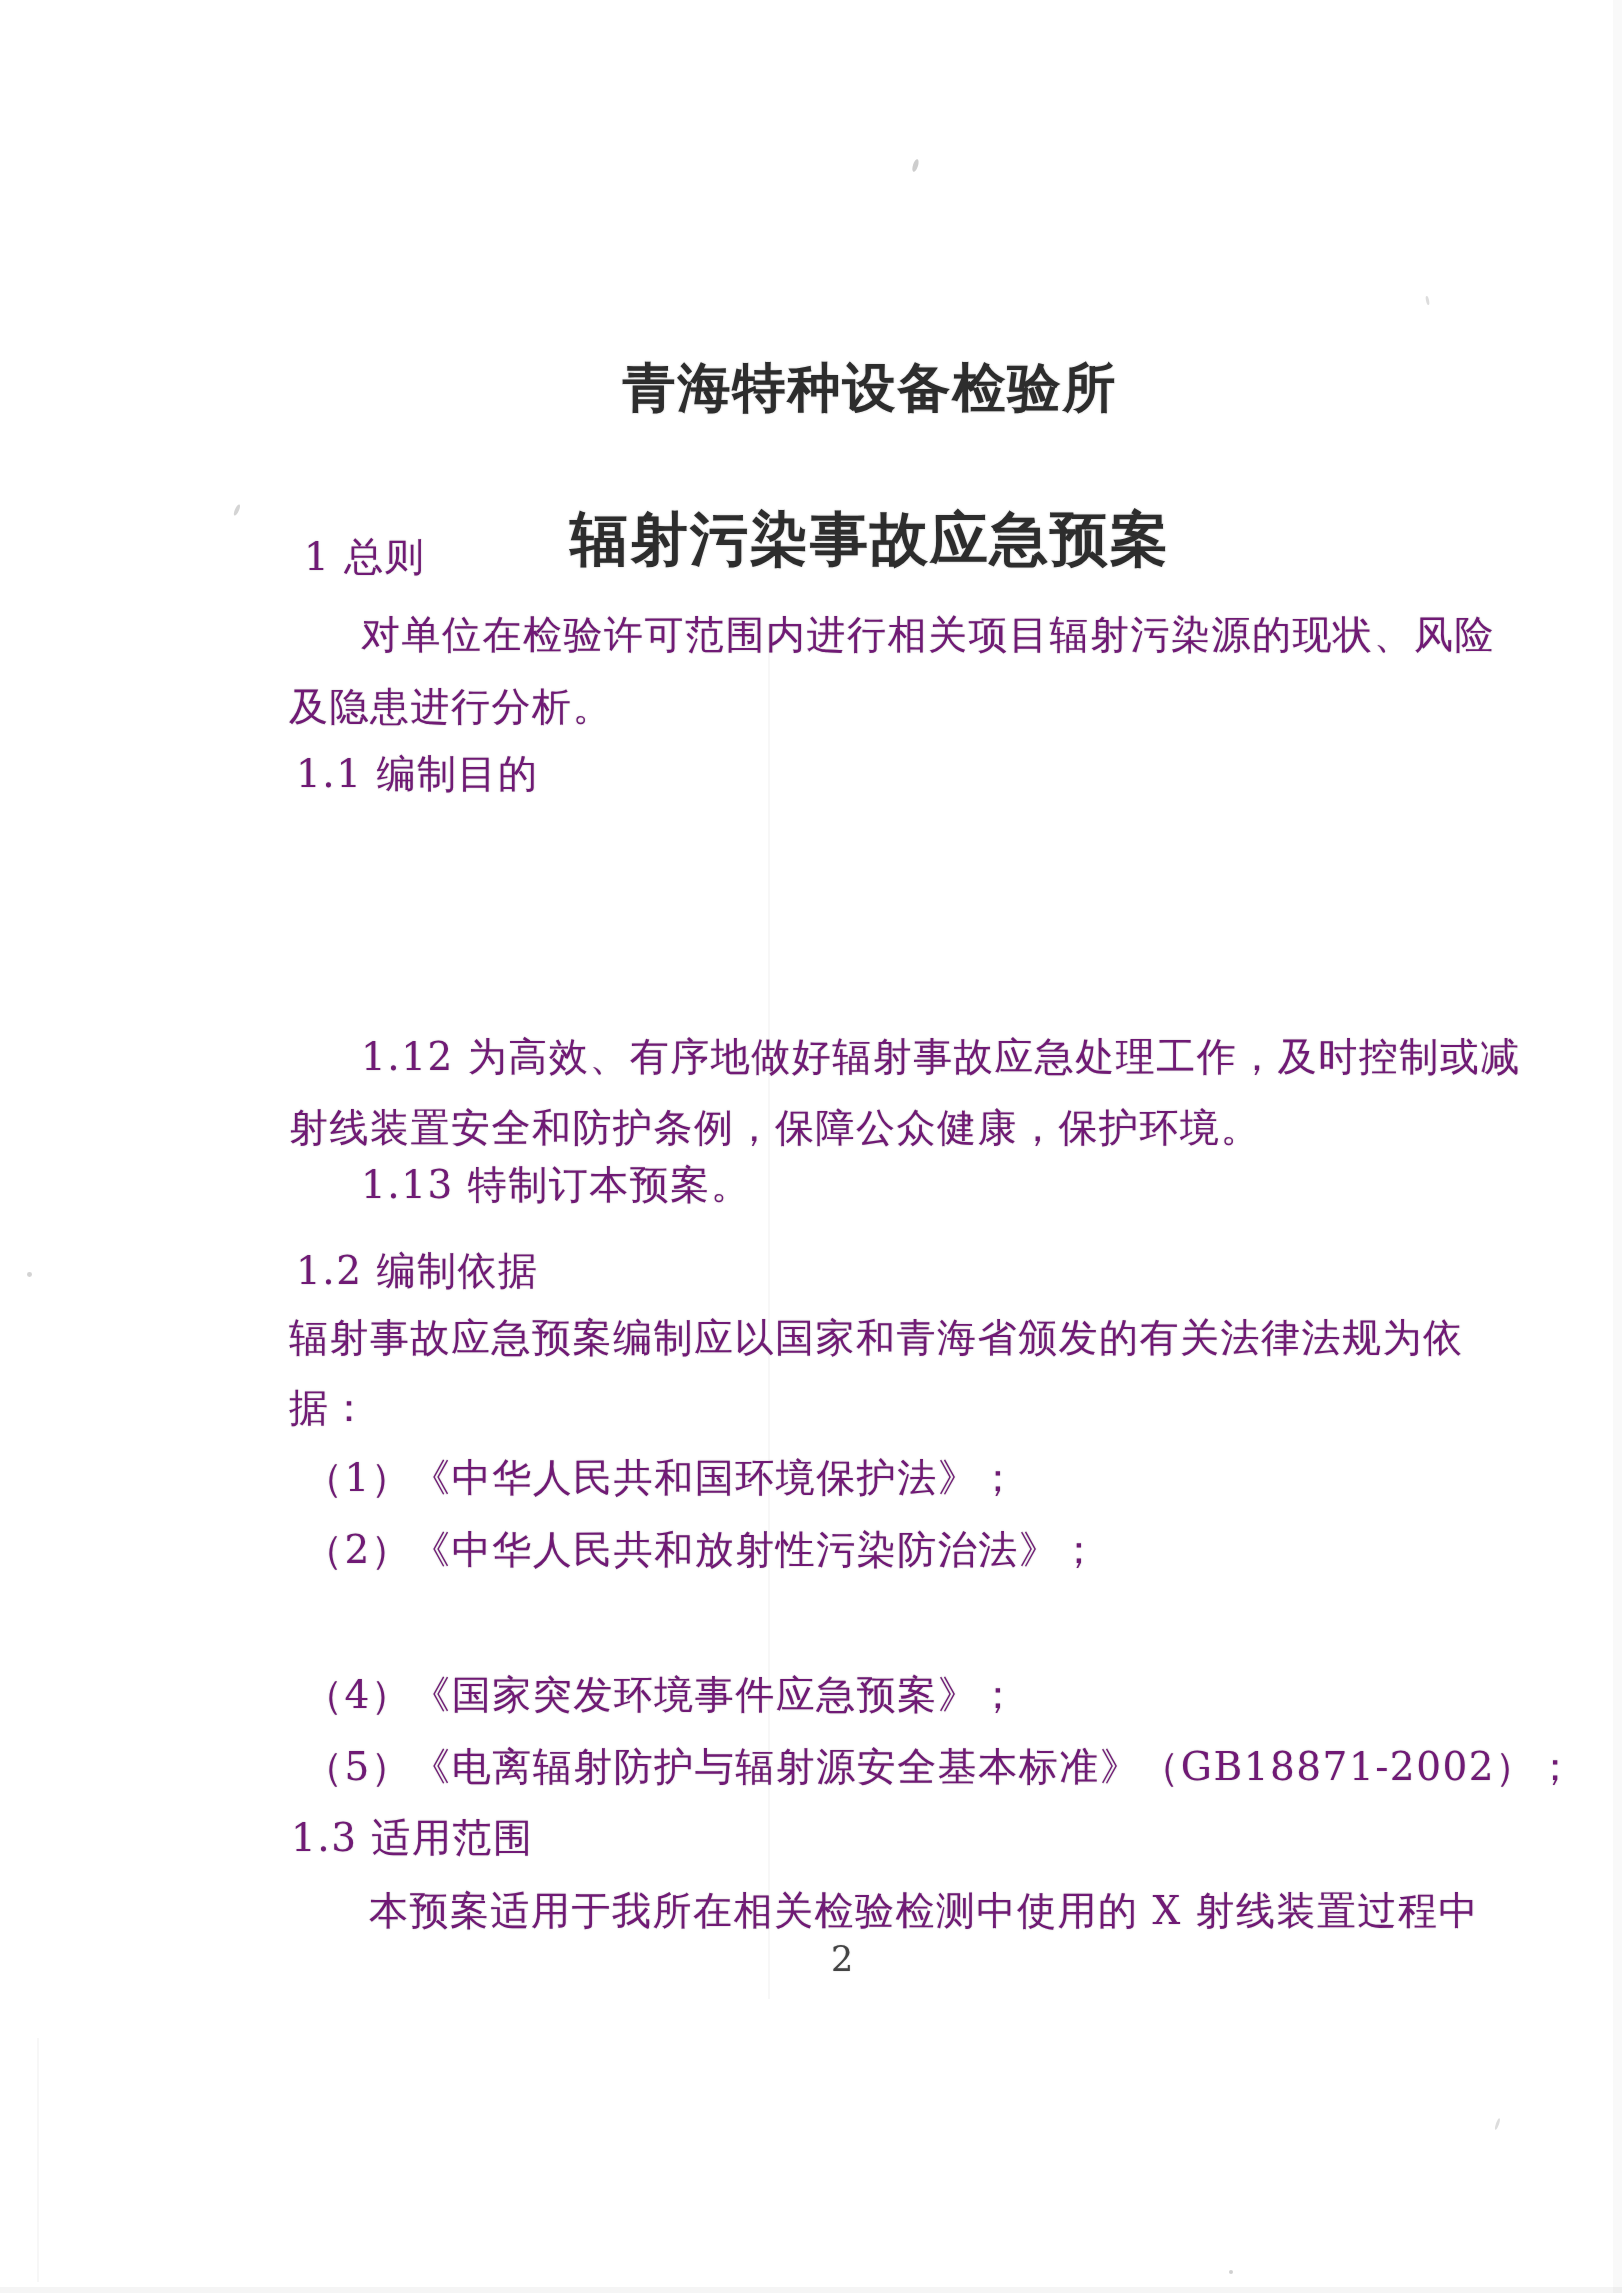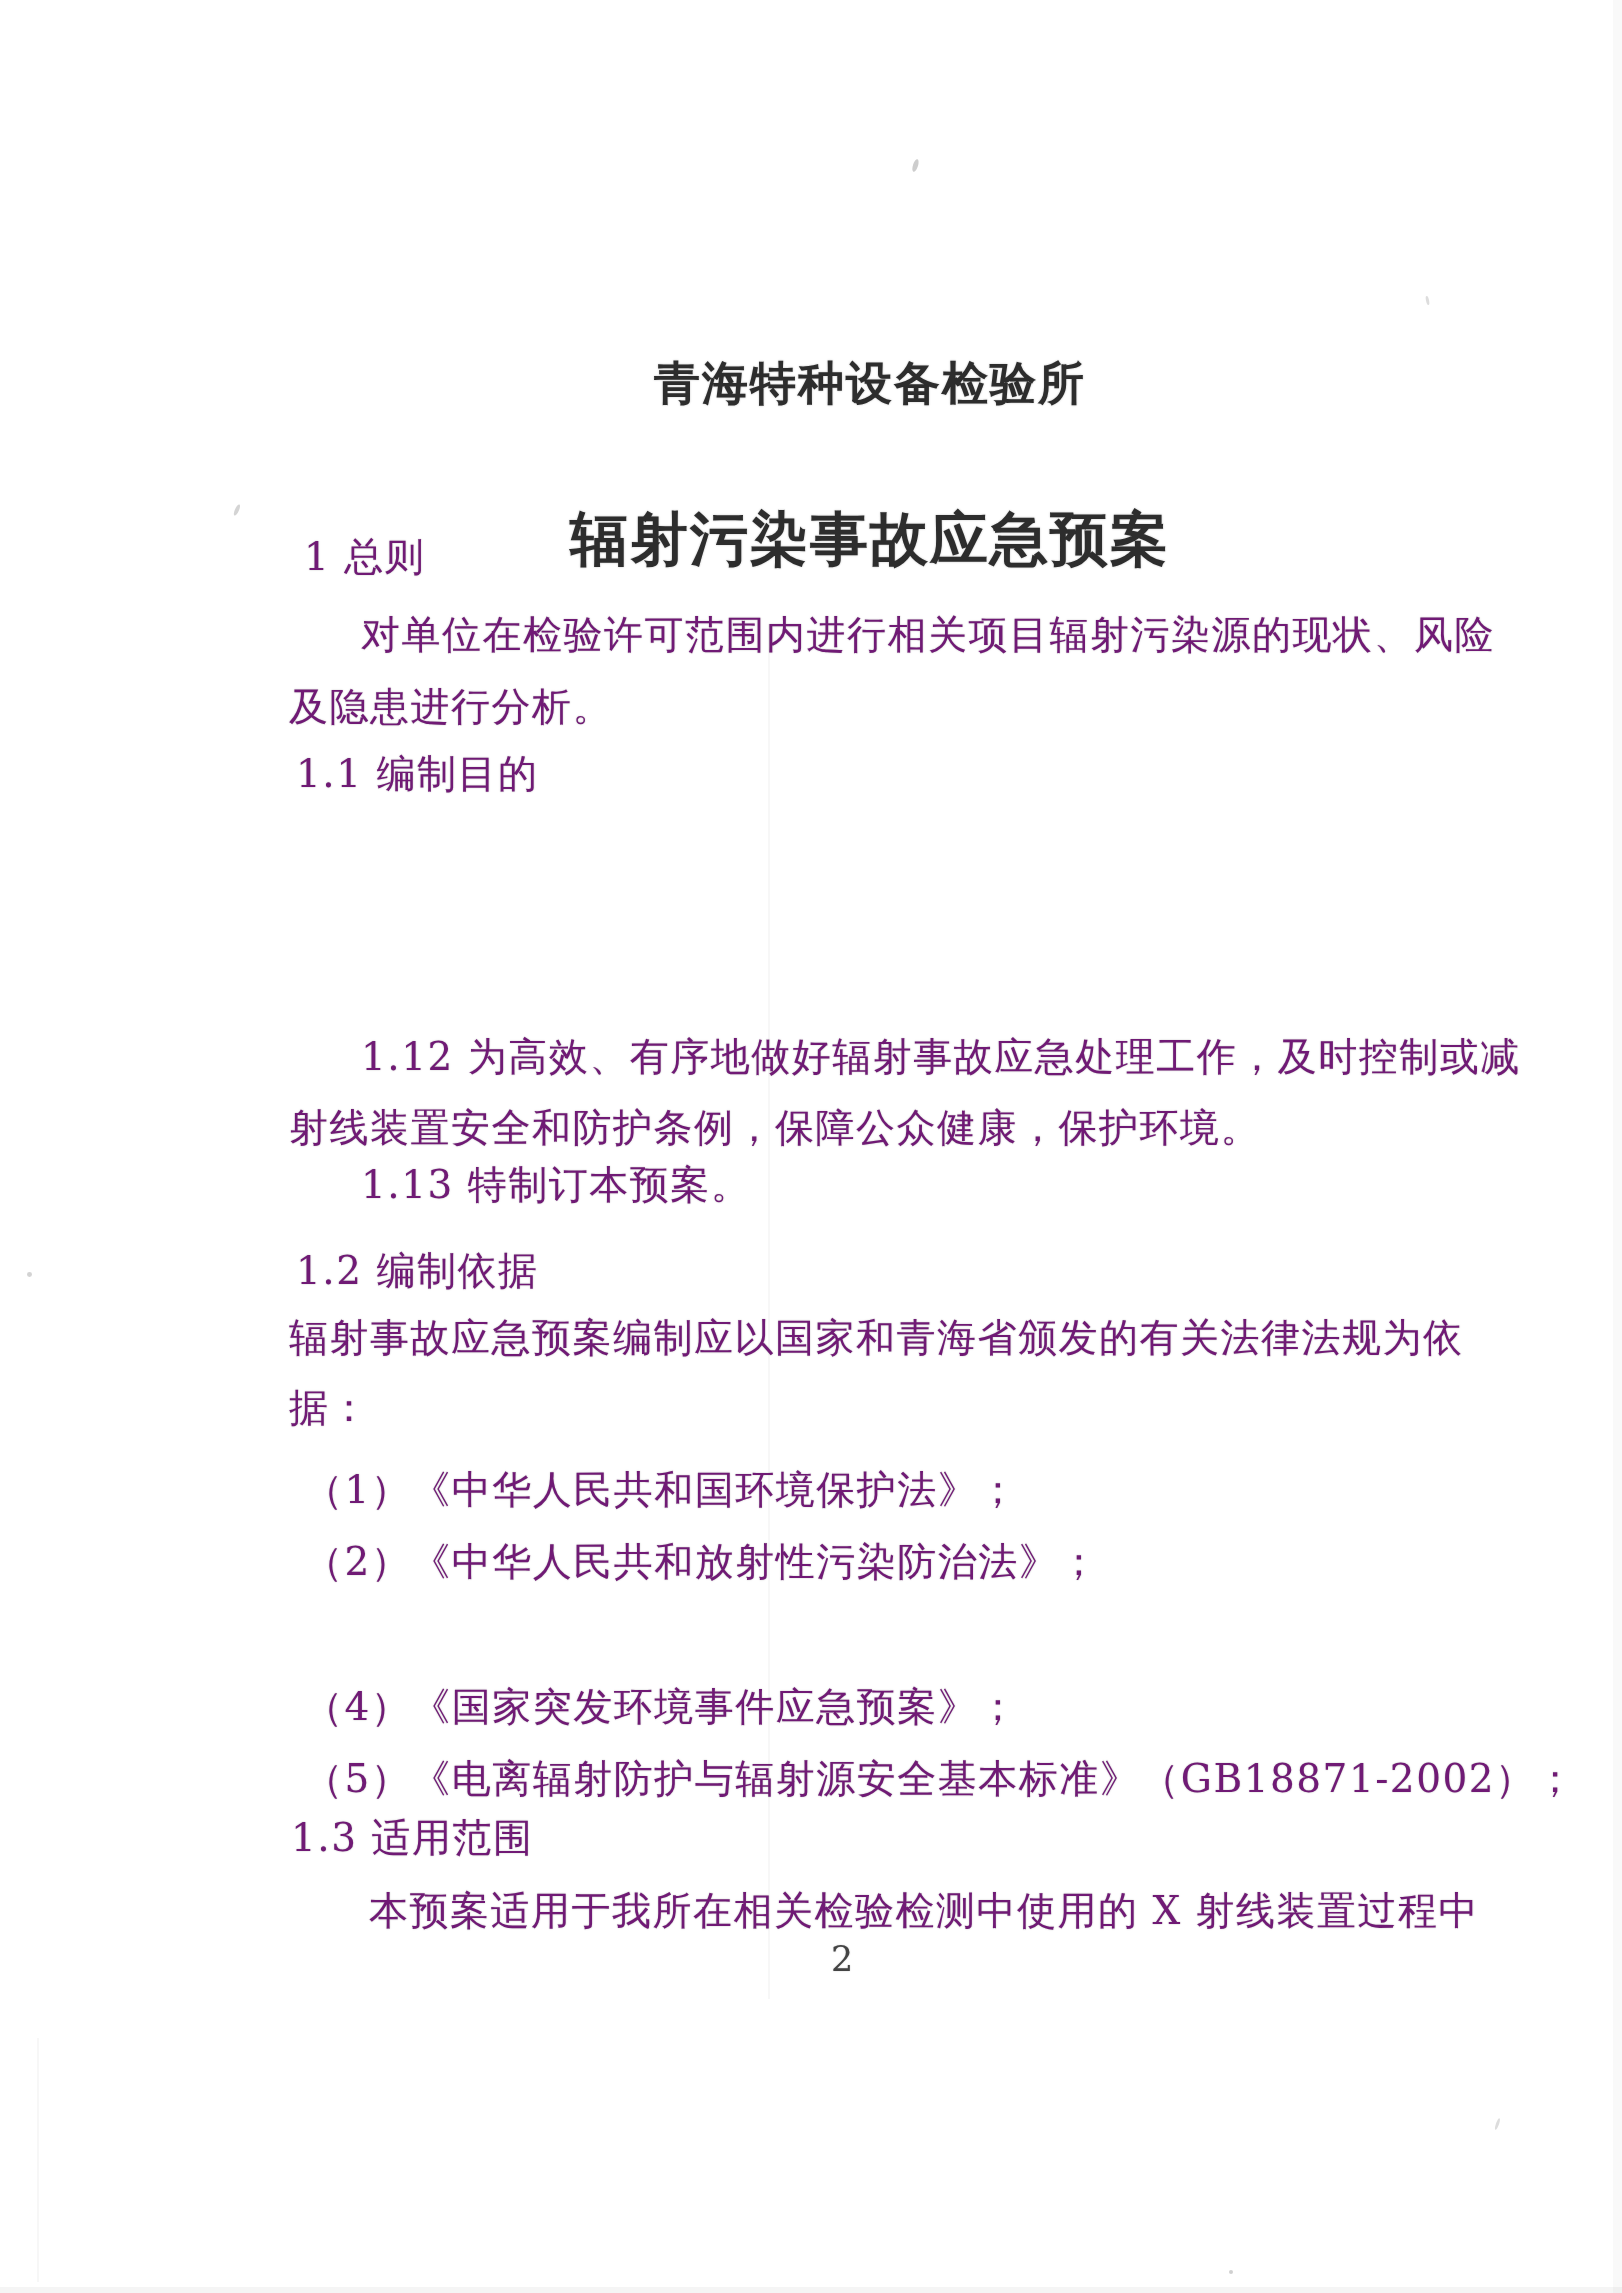--- a/index.html
+++ b/index.html
@@ -27,7 +27,7 @@
     text-shadow: 0 0 2px rgba(30,30,30,0.30);
     letter-spacing: 2px;
   }
-  .t1 { top: 353px; font-size: 46px; text-align: center; }
+  .t1 { top: 353px; font-size: 53px; text-align: center; }
   .t2 { top: 501px; font-size: 58px; }
   .line {
     position: absolute;

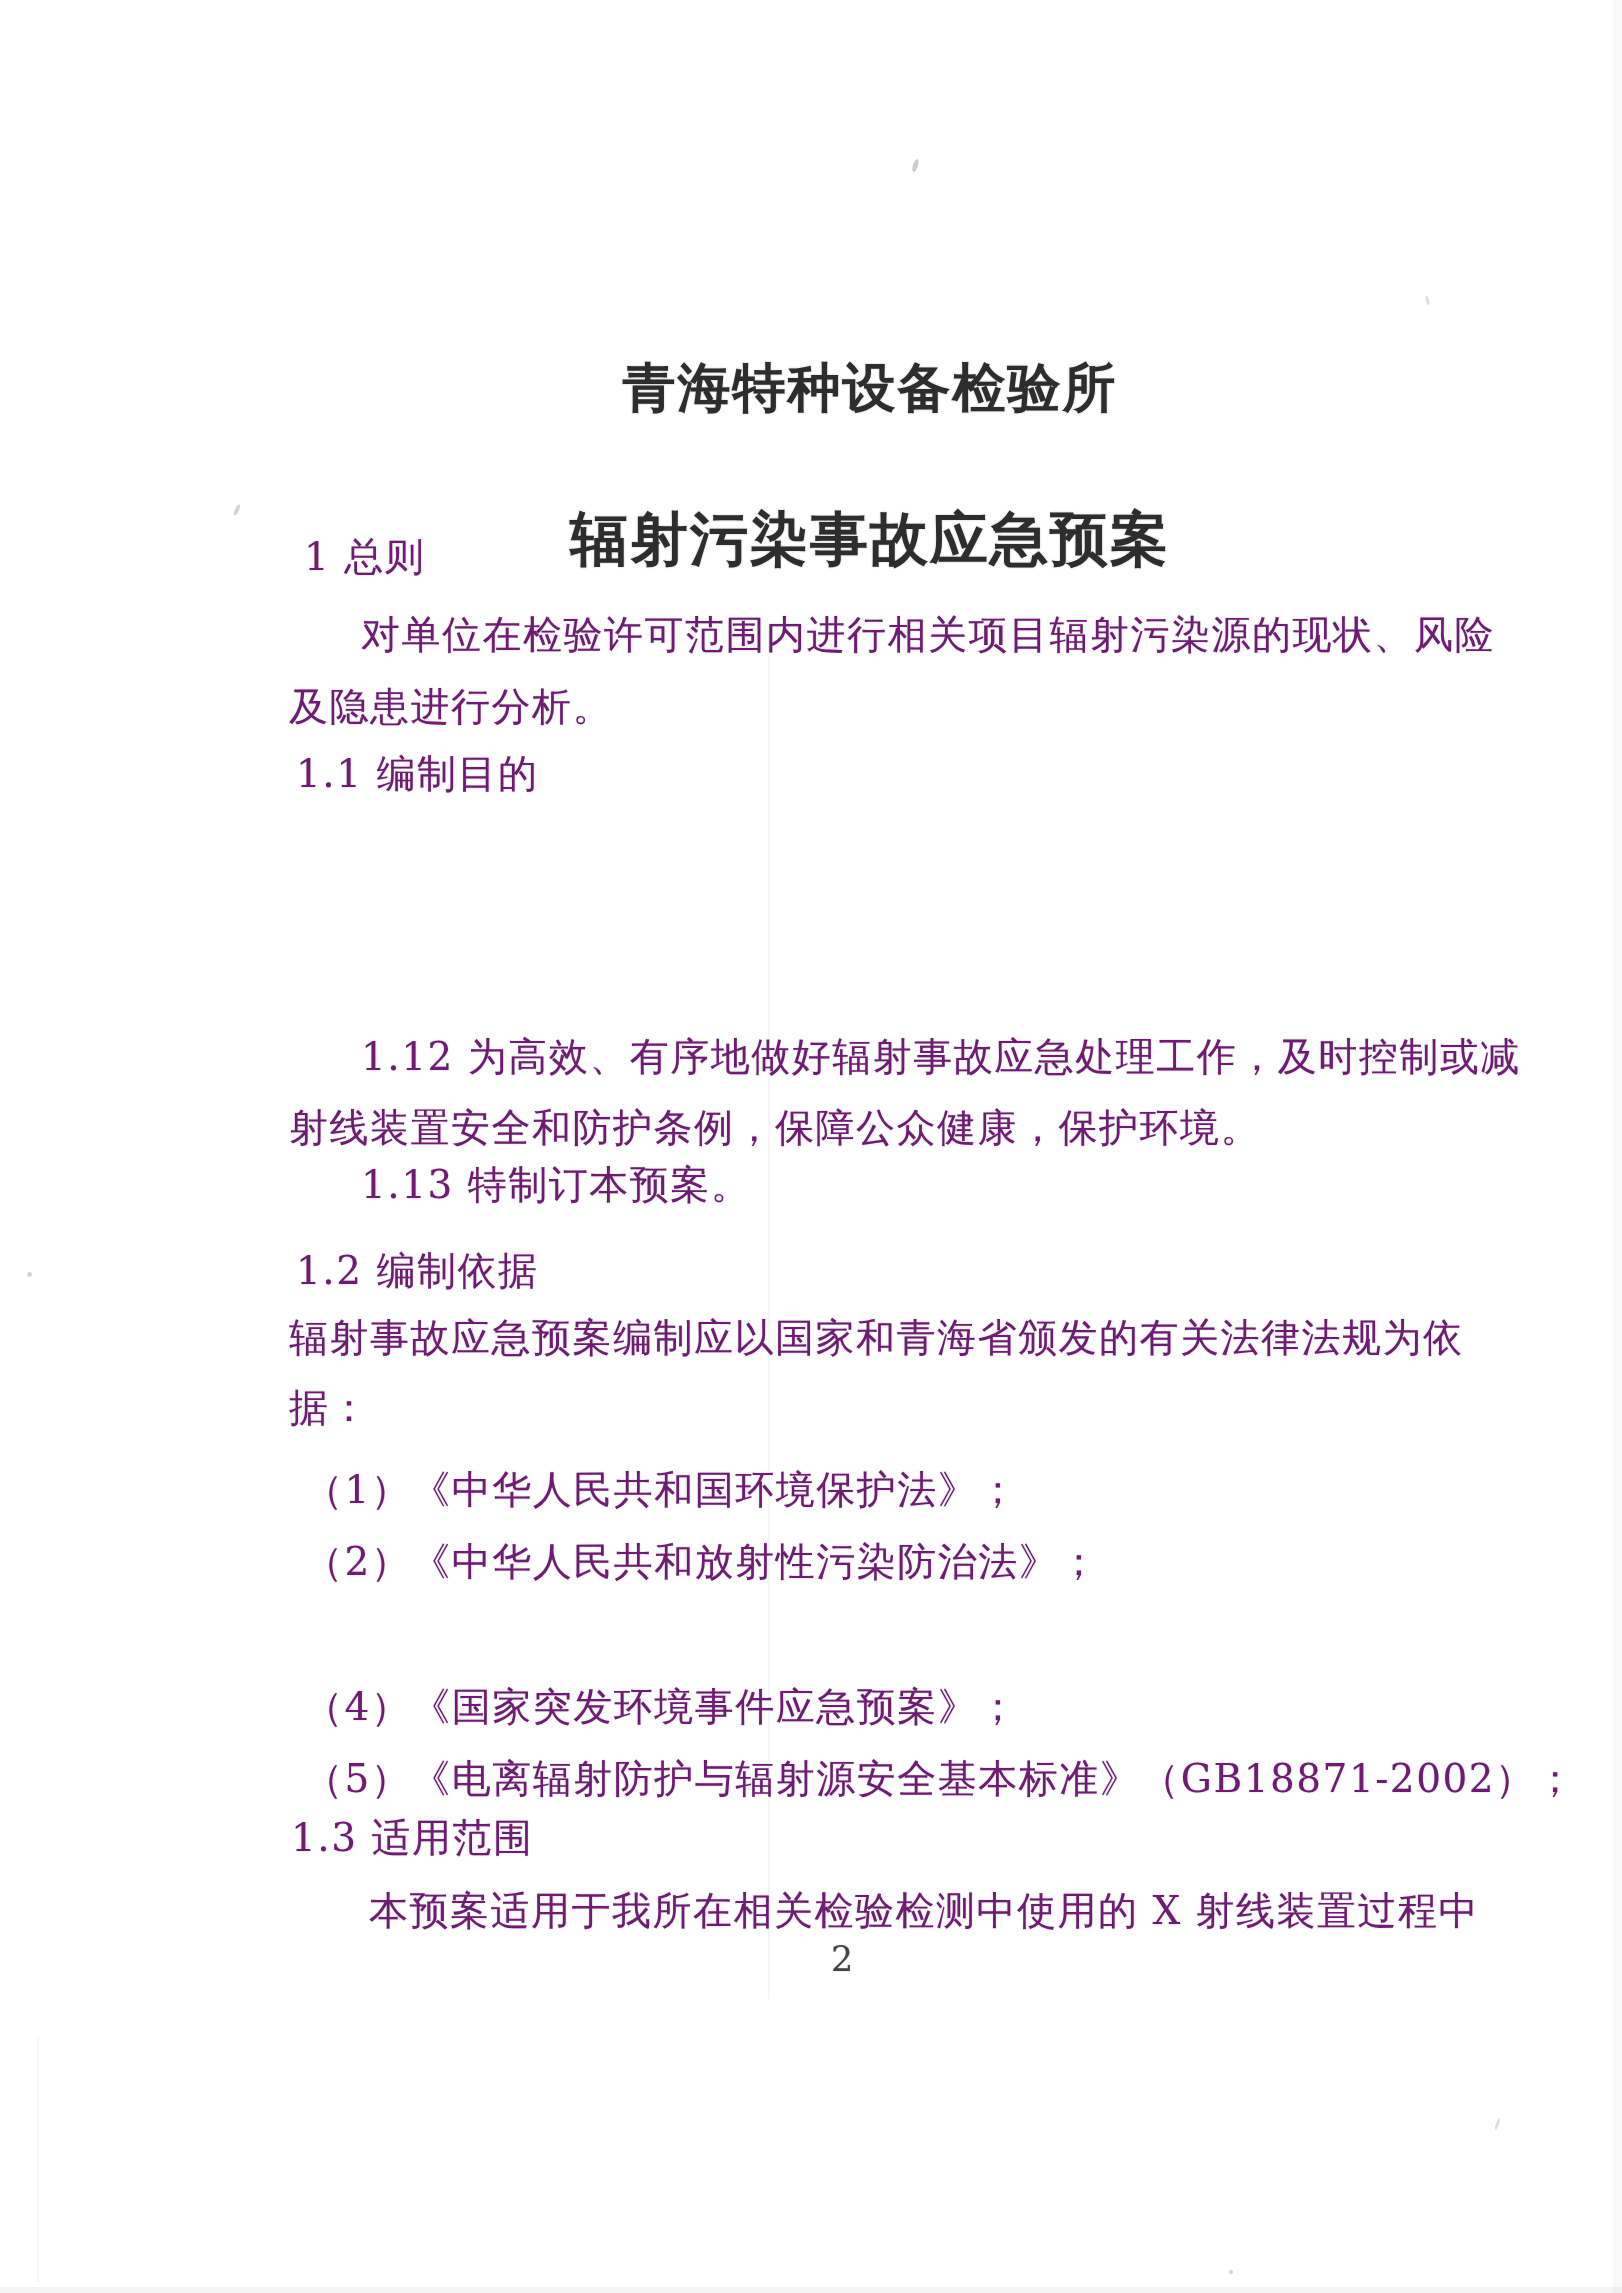--- a/index.html
+++ b/index.html
@@ -41,7 +41,7 @@
   .hd   { left: 296px; }
   .base { left: 289px; }
   .ind  { left: 361px; }
-  .item { left: 304px; margin-top: 12px; }
+  .item { left: 304px; }
   .pageno {
     position: absolute;
     top: 1939px;

